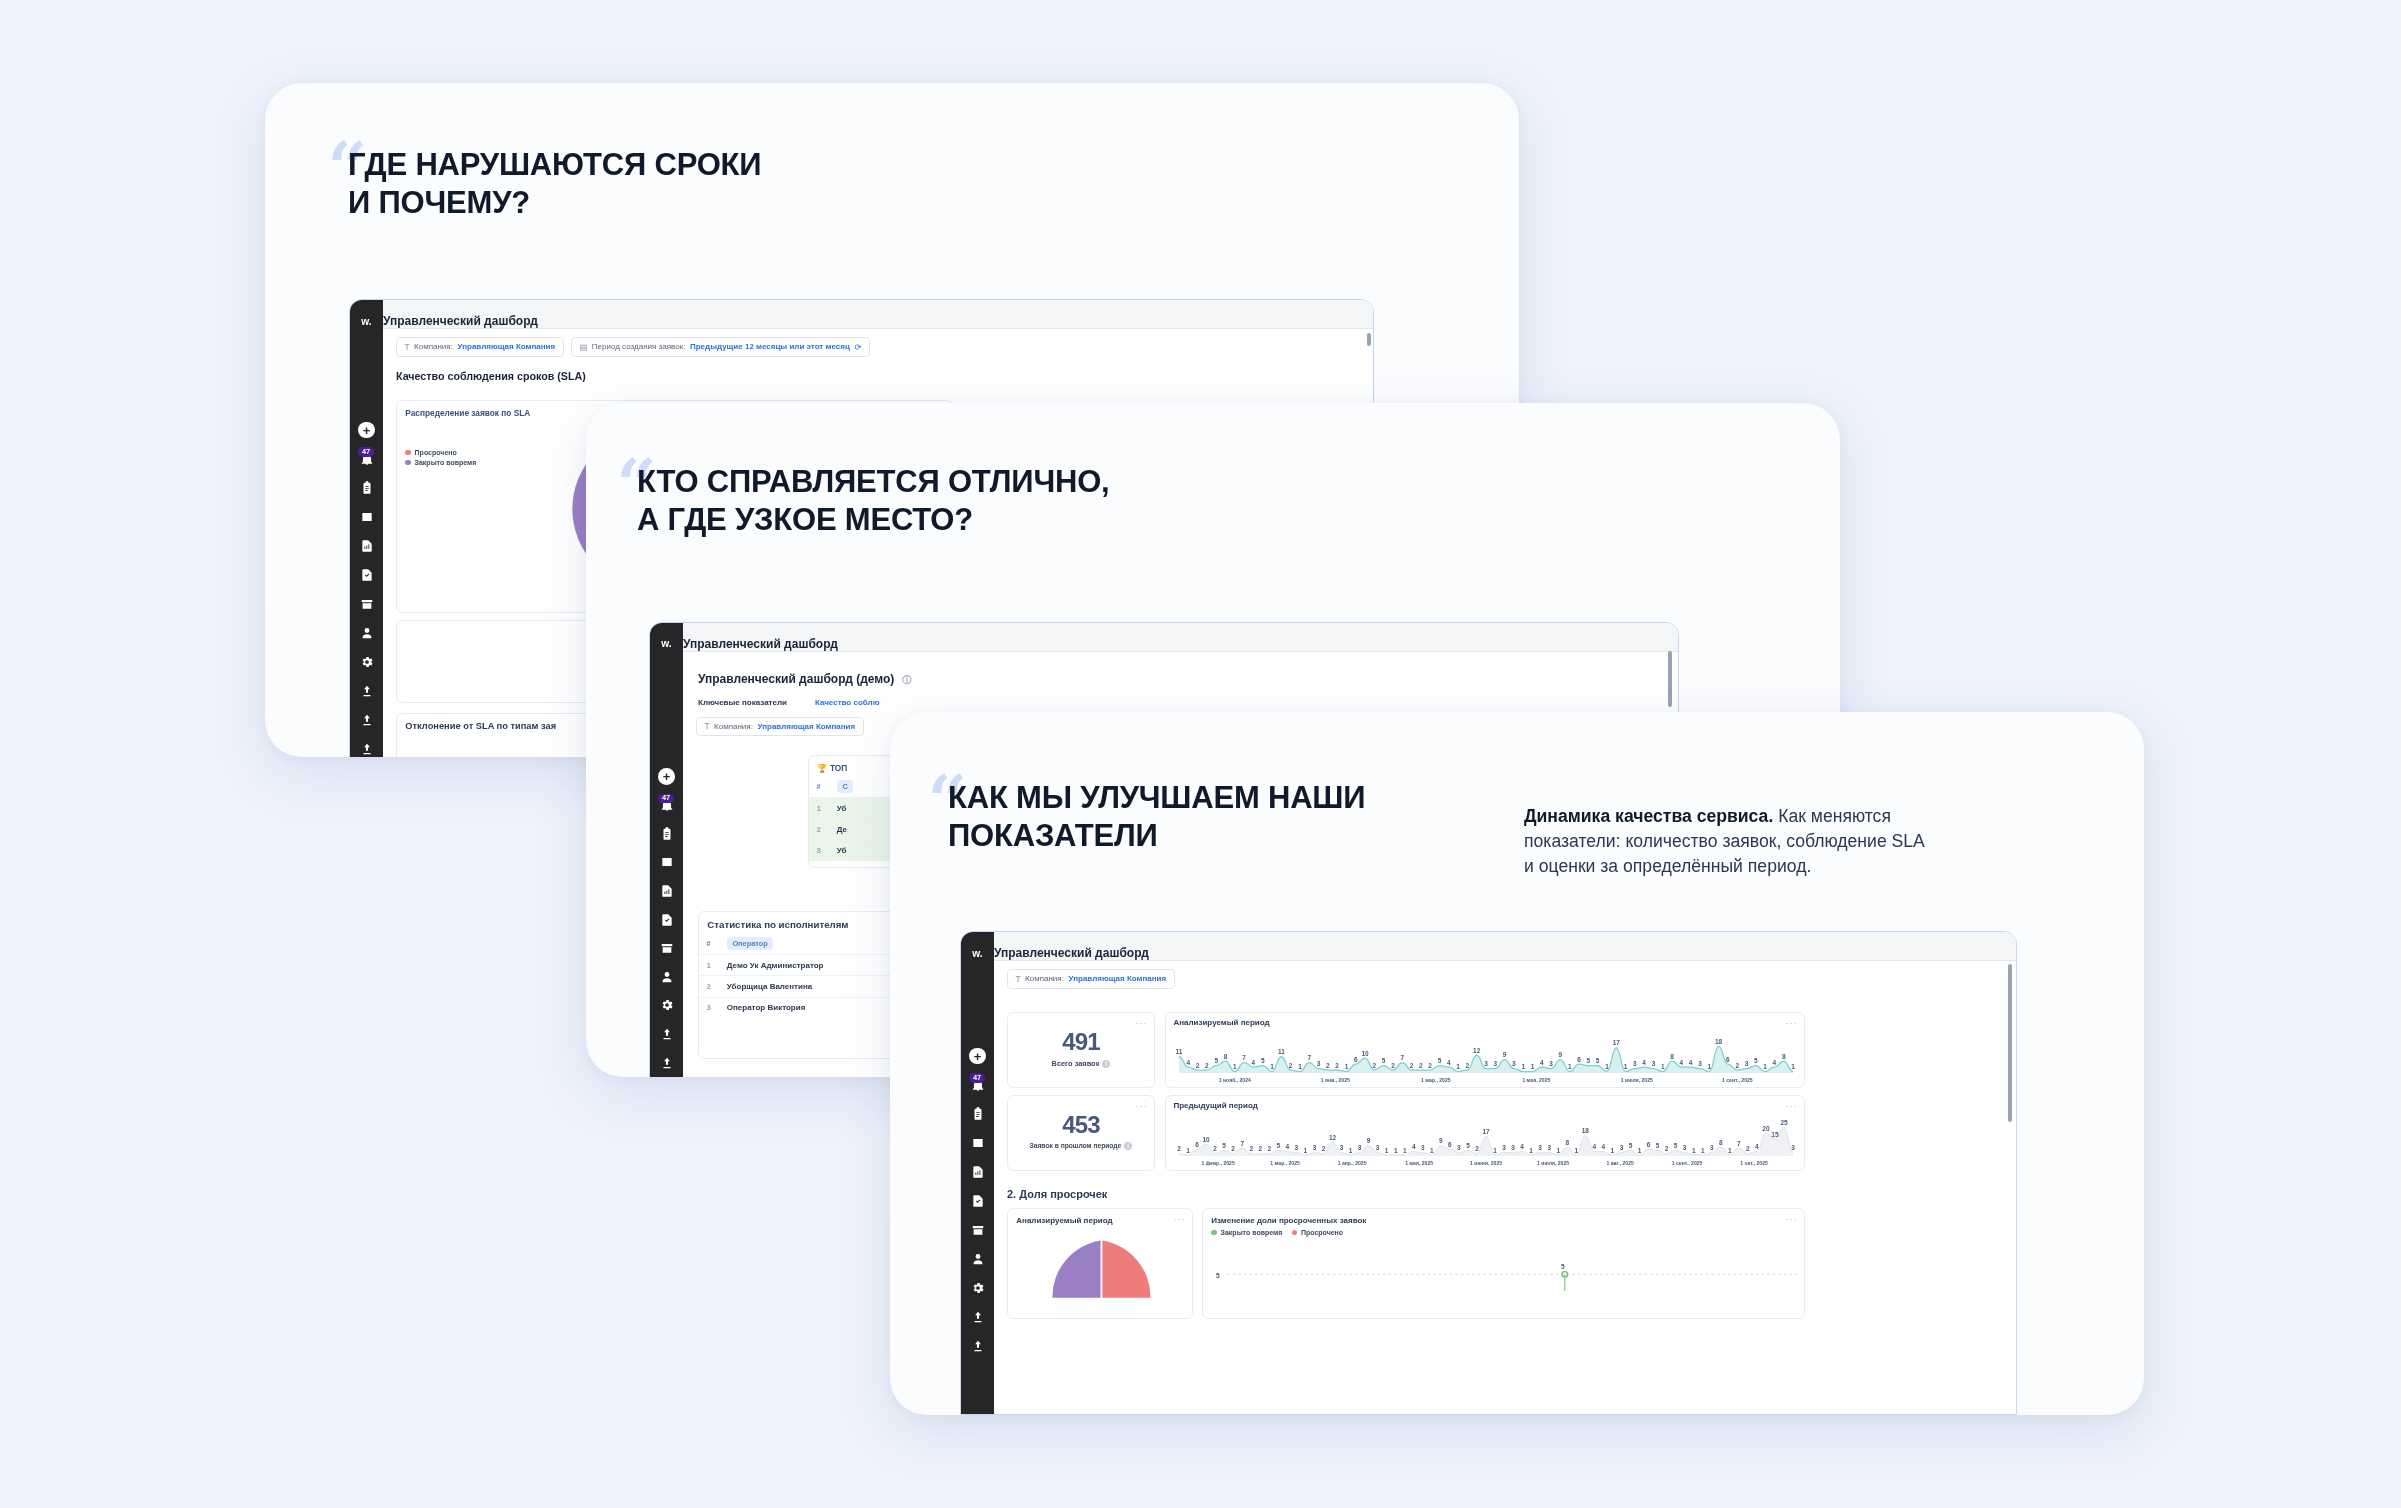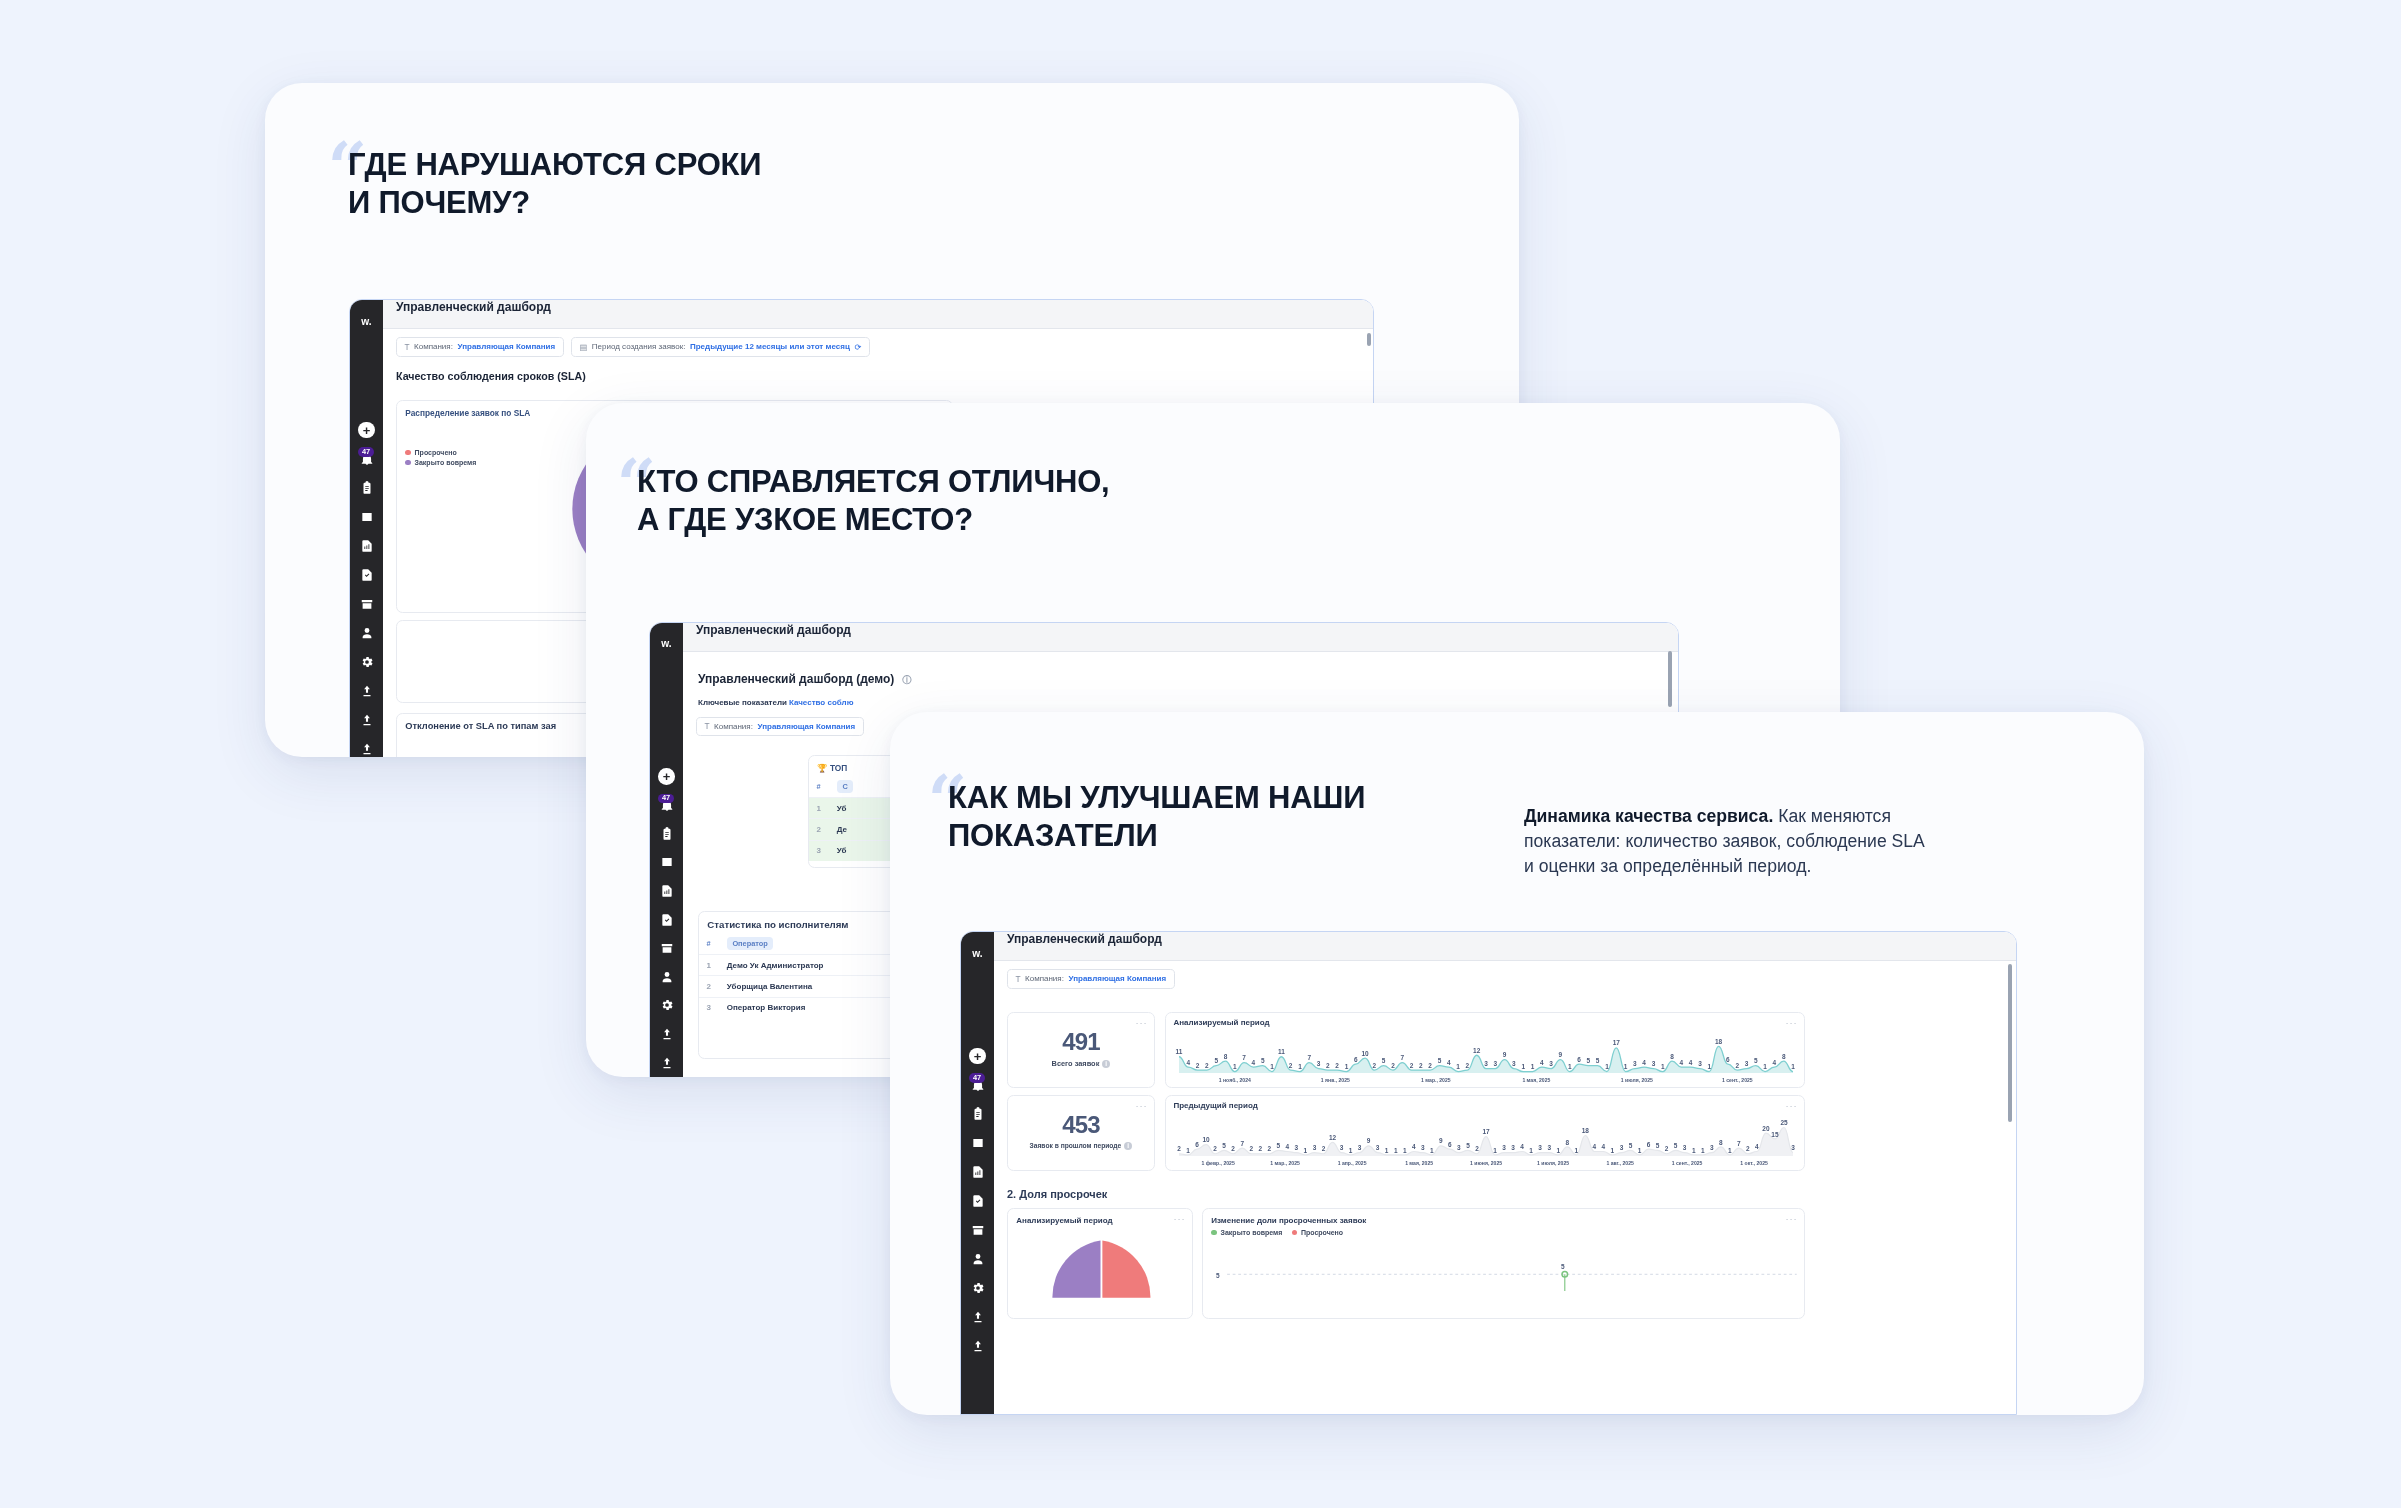--- a/index.html
+++ b/index.html
@@ -94,7 +94,7 @@
   .appbody { flex: 1; min-width: 0; position: relative; background: #fff; }
   .topbar {
     height: 29px; background: #f4f5f7; border-bottom: 0.9px solid #e3e6ec;
-    display: flex; align-items: flex-start; padding-left: 13px;
+    display: flex; align-items: flex-end; 
   }
   .topbar .t { font-size: 12px; font-weight: 700; color: #1b2436; }
 

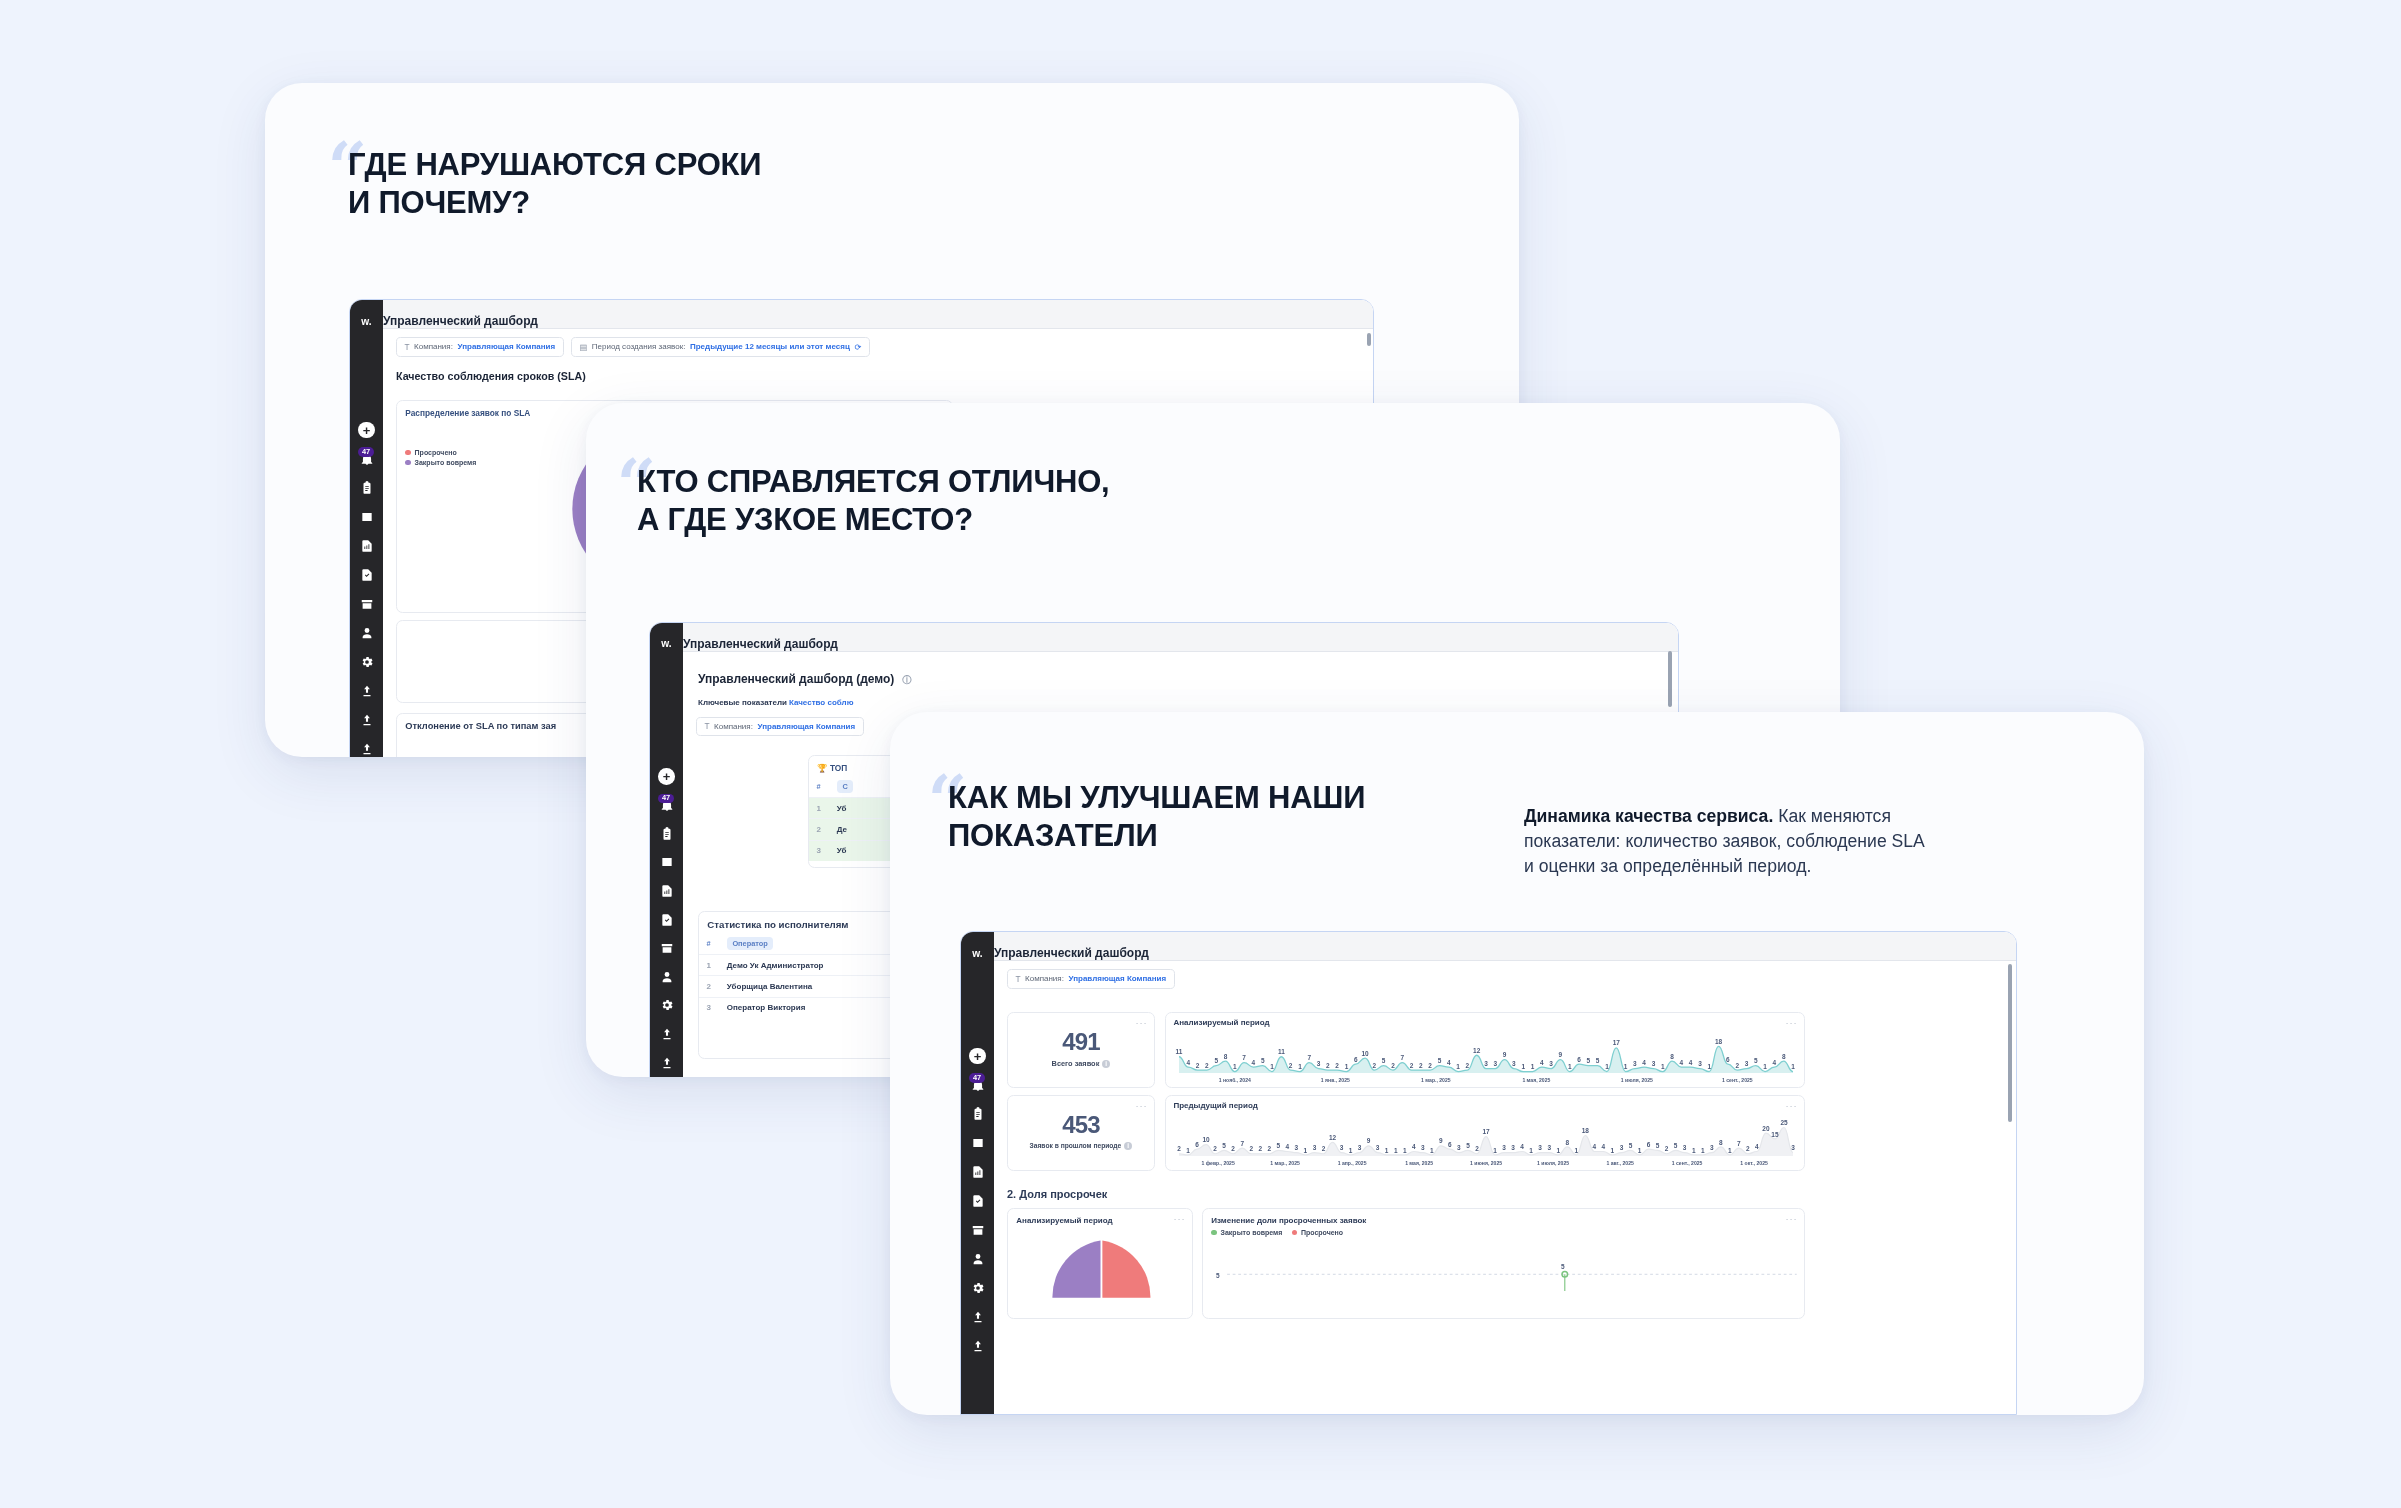--- a/index.html
+++ b/index.html
@@ -366,7 +366,7 @@
             <span>Управленческий дашборд (демо)</span>
             <span style="color:#9aa3b2;font-size:9.3px;margin-left:4.6px;">ⓘ</span>
           </div>
-          <div style="display:flex;gap:2px;margin-top:11px;">
+          <div style="display:flex;gap:28px;margin-top:11px;">
             <span style="font-size:8px;color:#2b3852;font-weight:700;">Ключевые показатели</span>
             <span style="font-size:8px;color:#2f6fe4;font-weight:700;">Качество соблю</span>
           </div>

